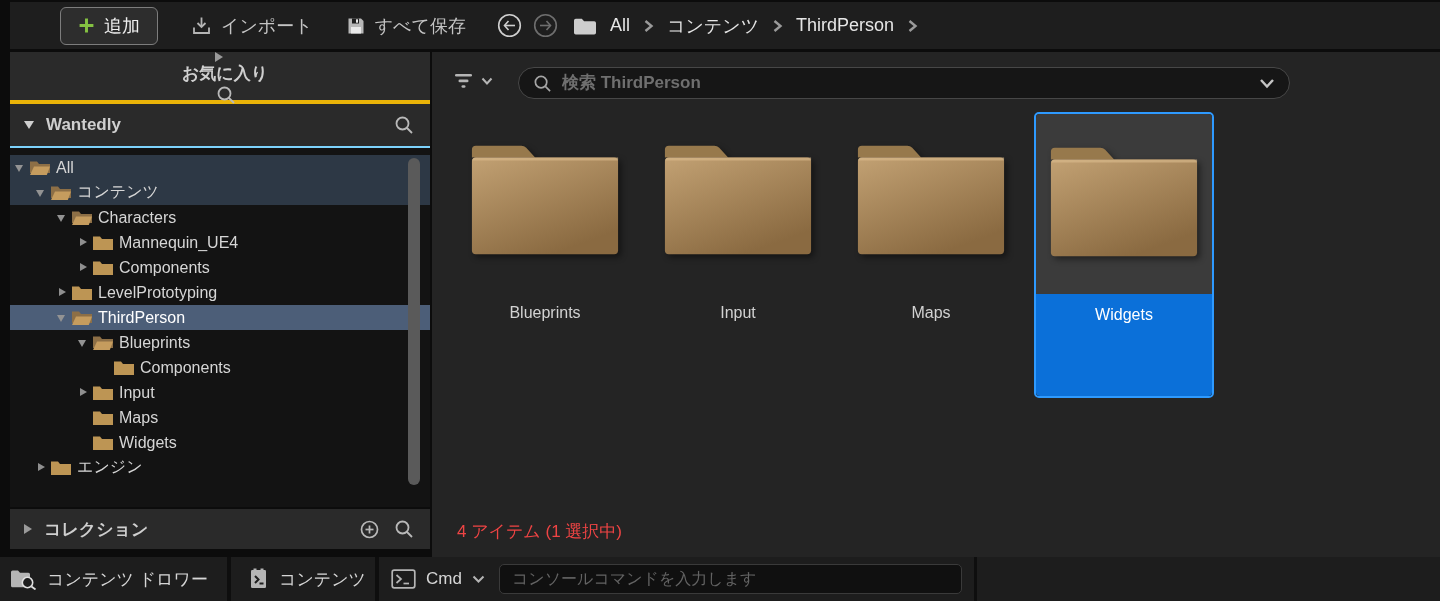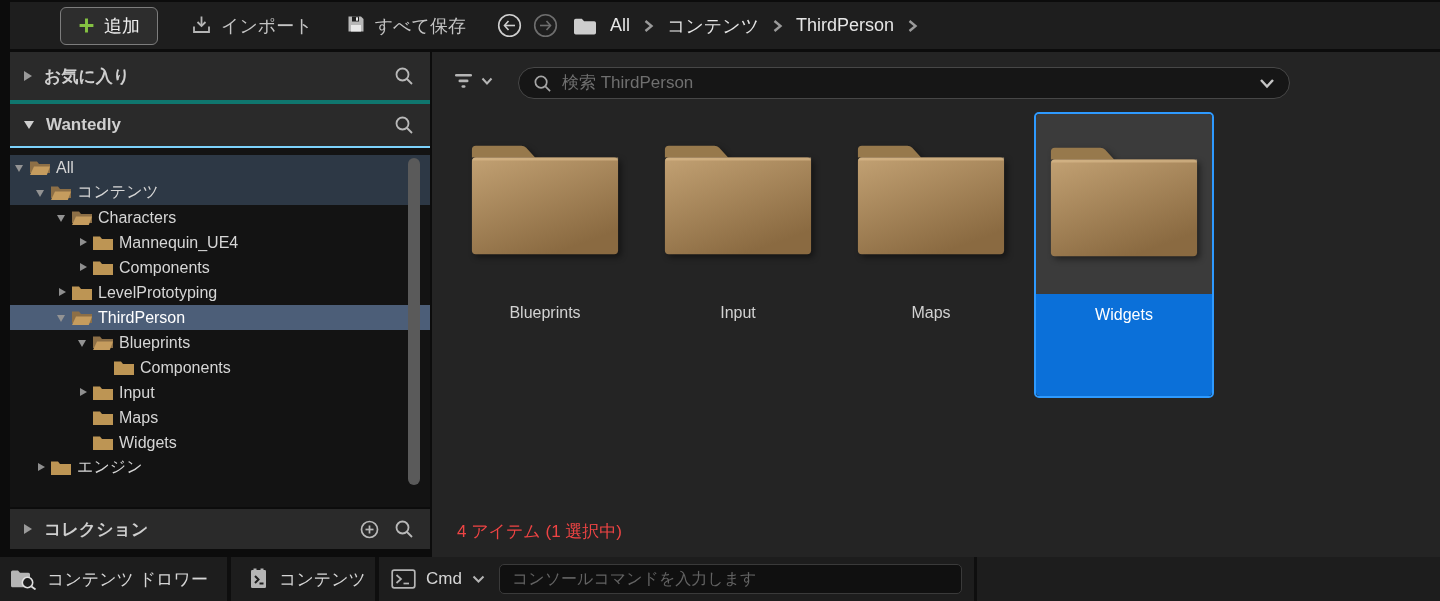--- a/index.html
+++ b/index.html
@@ -22,7 +22,7 @@
     padding:6px 17px; background:#2d2d2d; border:1px solid #7d7d7d;
     border-radius:6px; font-size:18px; color:#efefef; cursor:pointer;
   }
-  .tool-btn { display:flex; align-items:flex-start; gap:9px; margin-left:33px; font-size:18px; color:#c4c4c4; cursor:pointer; }
+  .tool-btn { display:flex; align-items:center; gap:9px; margin-left:33px; font-size:18px; color:#c4c4c4; cursor:pointer; }
   .nav-btn { margin-left:30px; cursor:pointer; }
   .nav-btn + .nav-btn { margin-left:9px; }
   .nav-btn.disabled { opacity:.45; }

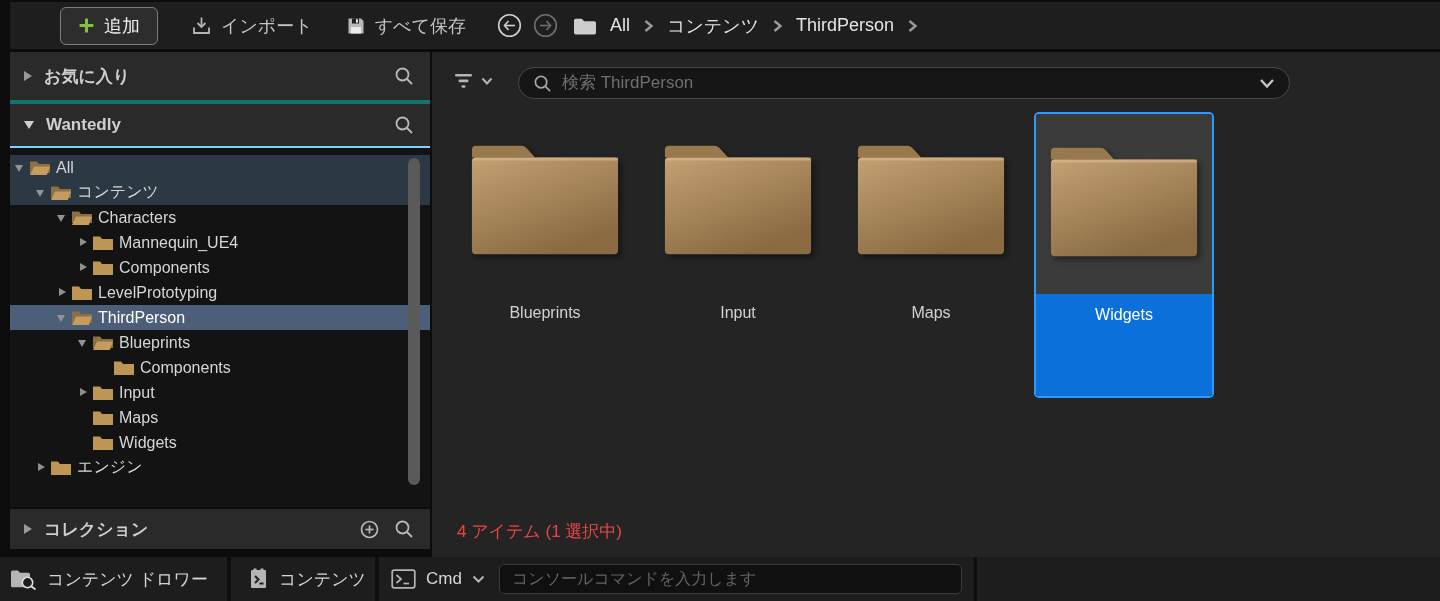--- a/index.html
+++ b/index.html
@@ -38,7 +38,7 @@
     padding:0 16px 0 14px; position:relative;
   }
   .side-h .hspacer { flex:1; }
-  .h-fav  { height:52px; border-bottom:4px solid #0f766e; }
+  .h-fav  { height:52px; border-bottom:4px solid #eab308;flex-direction:column; }
   .h-src  { height:44px; border-bottom:2px solid #7dd3fc; }
   .h-col  { position:absolute; left:0; bottom:0; width:100%; height:42px; border-top:2px solid #0c0c0c; }
   .h-label { margin-left:12px; }

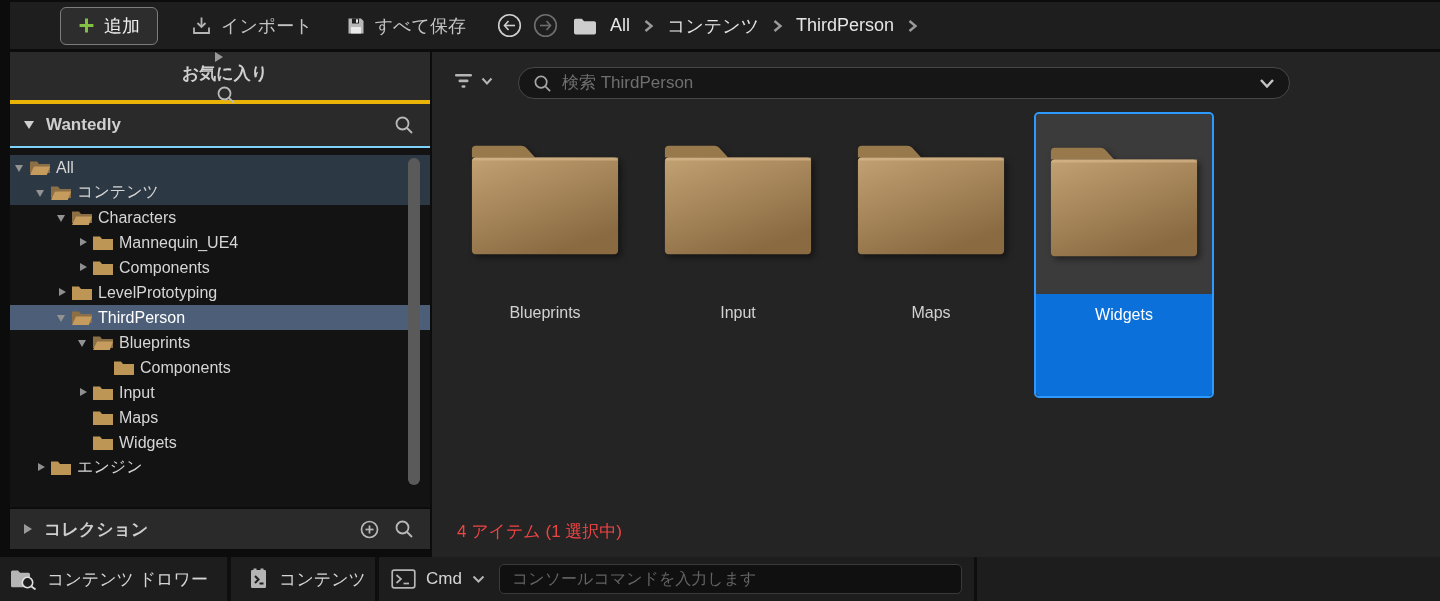--- a/index.html
+++ b/index.html
@@ -75,6 +75,7 @@
     flex:1; background:transparent; border:none; outline:none;
     color:#dddddd; font-size:17px; margin-left:10px;
     font-family:"Liberation Sans","DejaVu Sans",sans-serif;
+    font-weight:bold;
   }
   .search-pill input::placeholder { color:#6f6f6f; }
 

